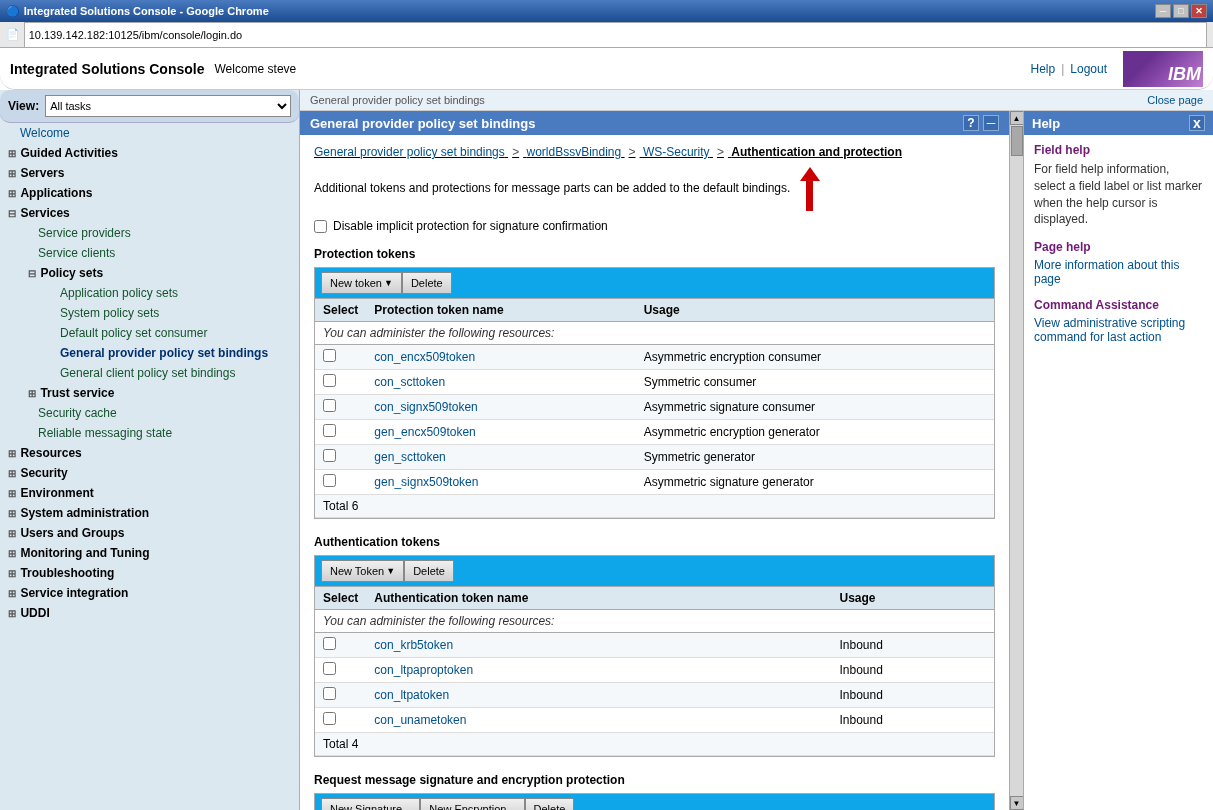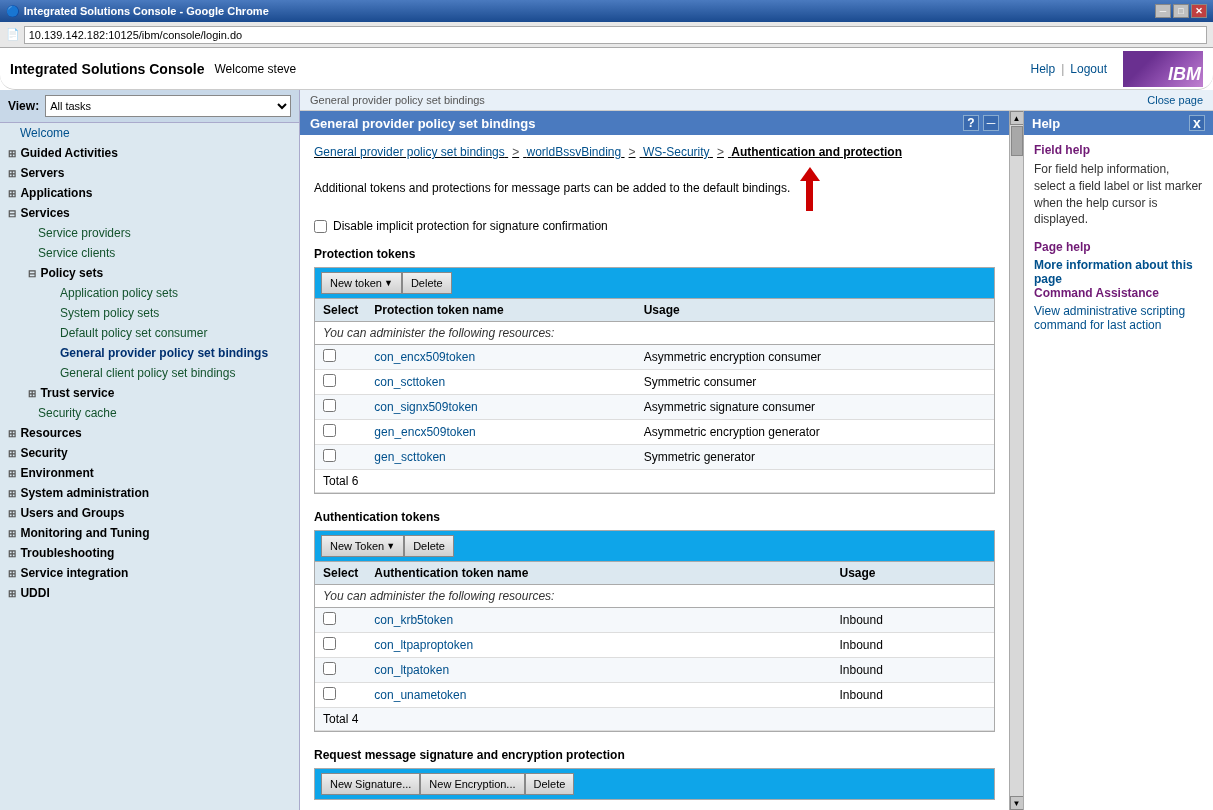--- a/index.html
+++ b/index.html
@@ -34,7 +34,7 @@
     }
     #addressbar .addr-icon { margin-right: 4px; color: #555; }
     #addressbar input {
-      flex: 1; border: 1px solid #aaa; height: 18px; padding: 0 4px;
+      flex: 1; border: 1px solid #aaa; height: 26px; padding: 0 4px;
       font-size: 11px; background: white;
     }
 

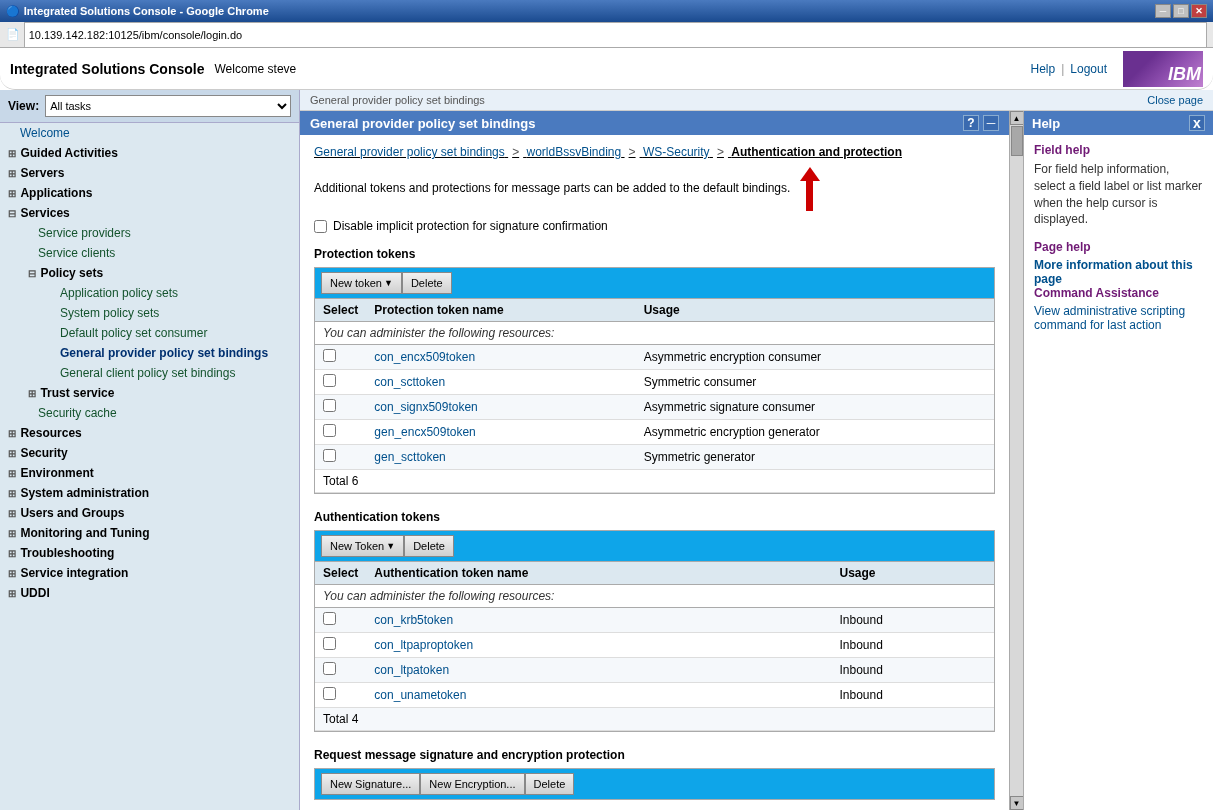--- a/index.html
+++ b/index.html
@@ -80,6 +80,7 @@
       align-items: center;
       gap: 6px;
       border-bottom: 1px solid #aac;
+      border-radius: 10px;
     }
     #sidebar .view-bar label { font-weight: bold; font-size: 12px; }
     #sidebar .view-bar select {

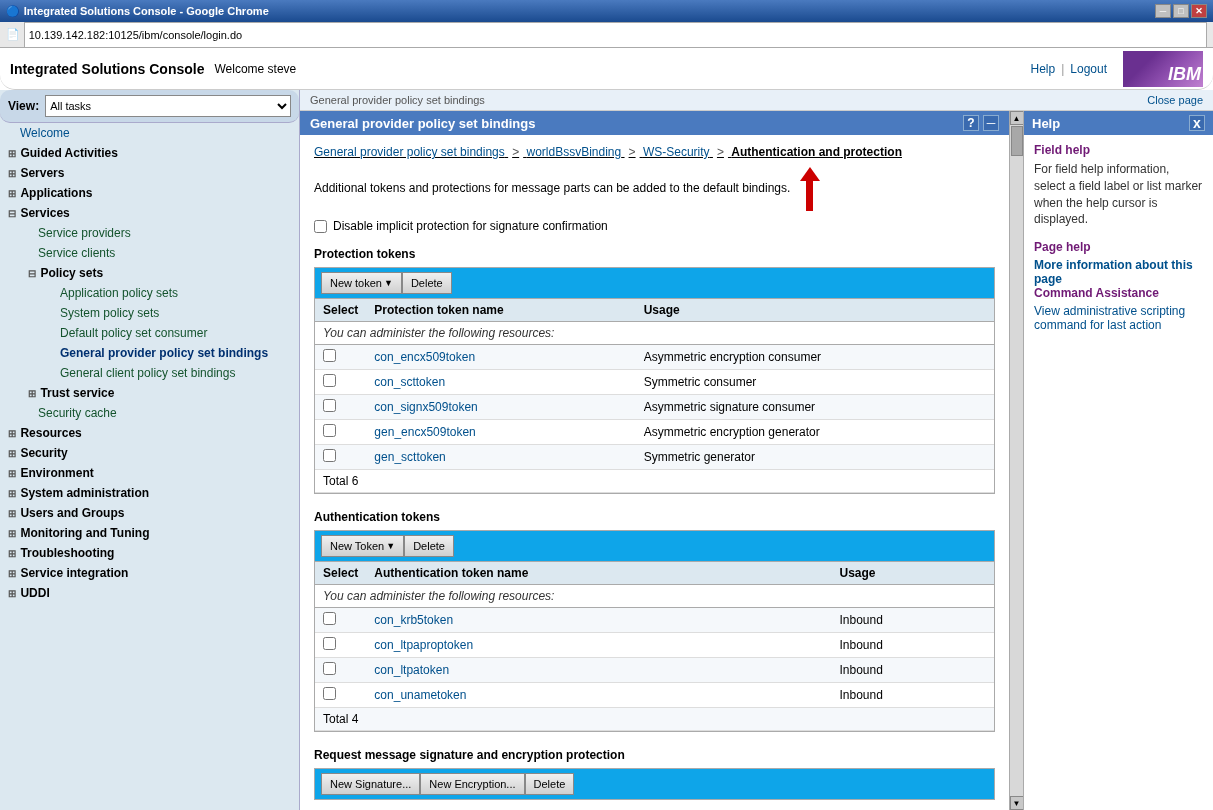--- a/index.html
+++ b/index.html
@@ -584,7 +584,7 @@
           <div class="help-section-desc">For field help information, select a field label or list marker when the help cursor is displayed.</div>
 
           <div class="help-section-title">Page help</div>
-          <div style="font-weight:bold;">
+          <div style="margin-bottom:12px;">
             <a class="help-link">More information about this page</a>
           </div>
 

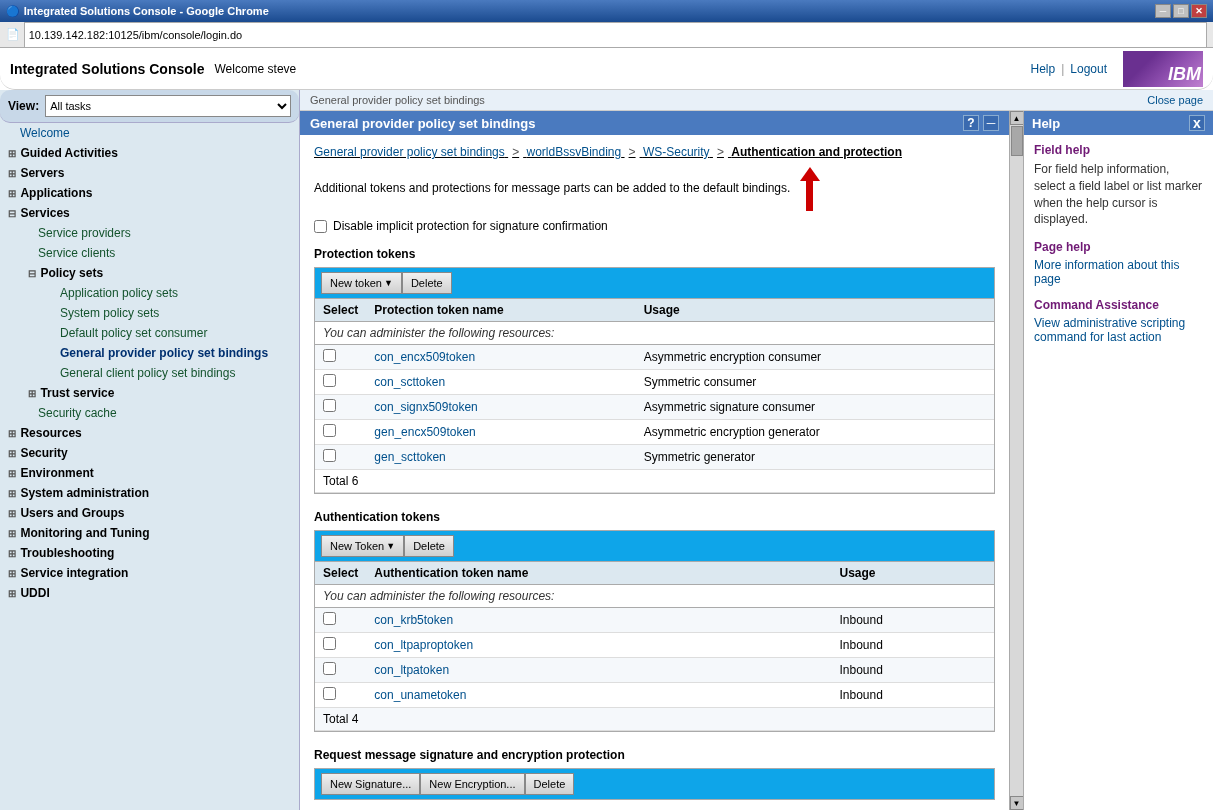--- a/index.html
+++ b/index.html
@@ -354,6 +354,7 @@
         <span>Trust service</span>
       </div>
       <div class="nav-item">Security cache</div>
+      <div class="nav-item">Reliable messaging state</div>
     </div>
 
     <div class="nav-group">

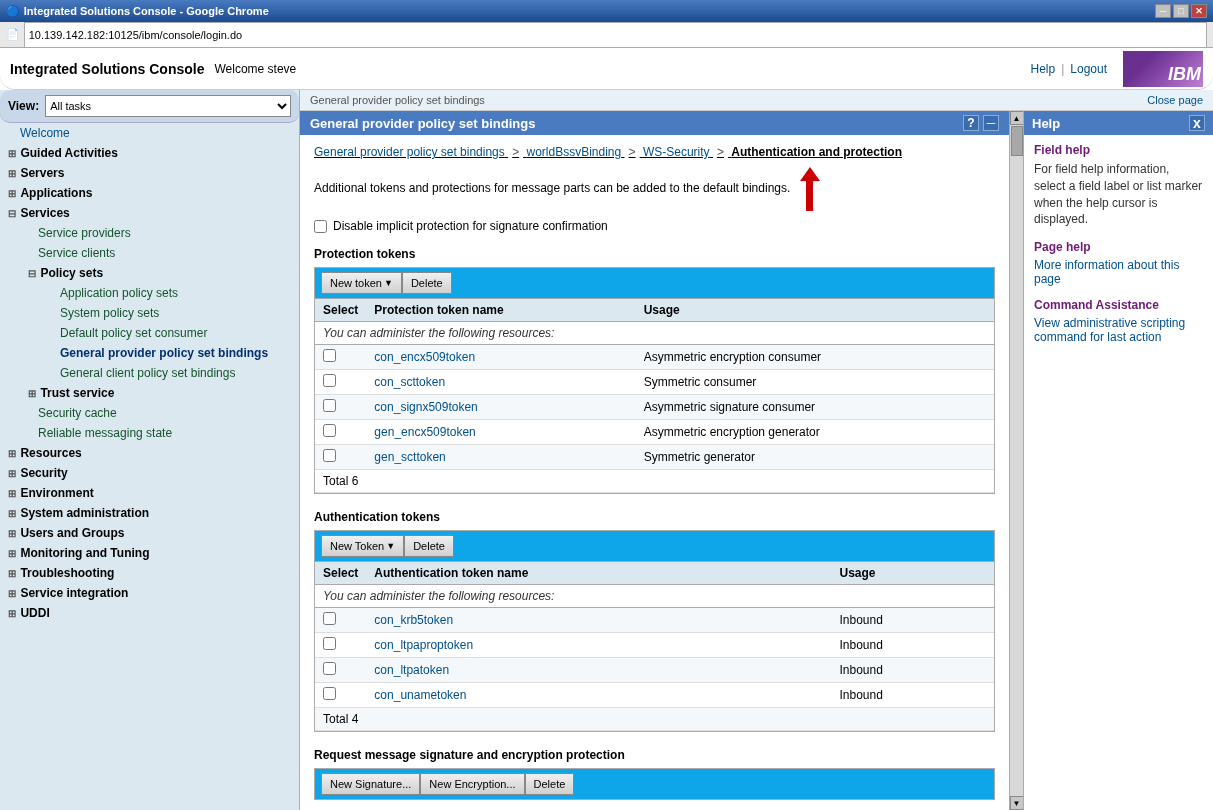--- a/index.html
+++ b/index.html
@@ -489,6 +489,11 @@
                   <td><a>gen_scttoken</a></td>
                   <td>Symmetric generator</td>
                 </tr>
+                <tr>
+                  <td><input type="checkbox" style=""></td>
+                  <td><a>gen_signx509token</a></td>
+                  <td>Asymmetric signature generator</td>
+                </tr>
                 <tr class="total-row">
                   <td colspan="3">Total 6</td>
                 </tr>

